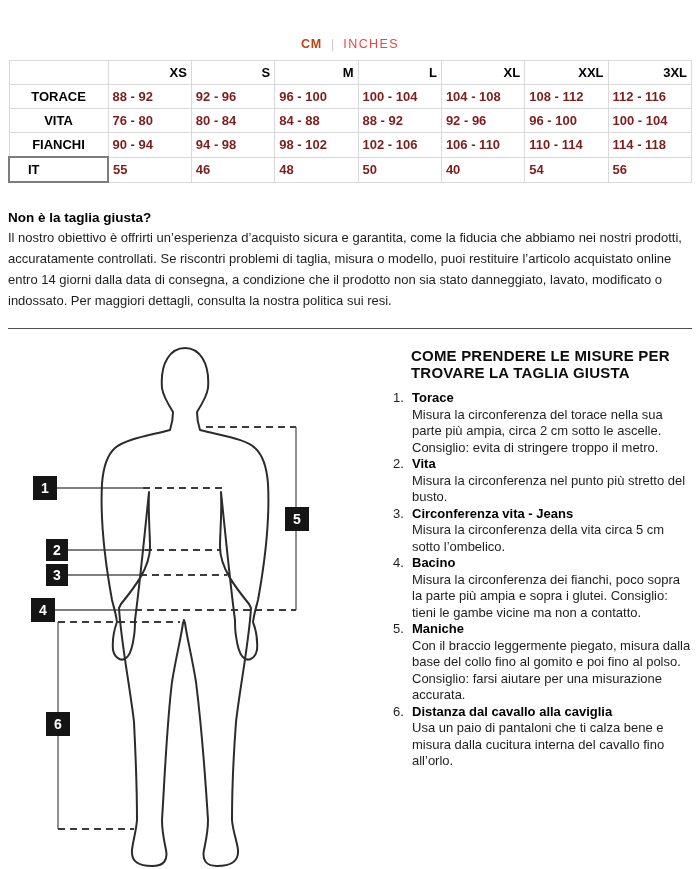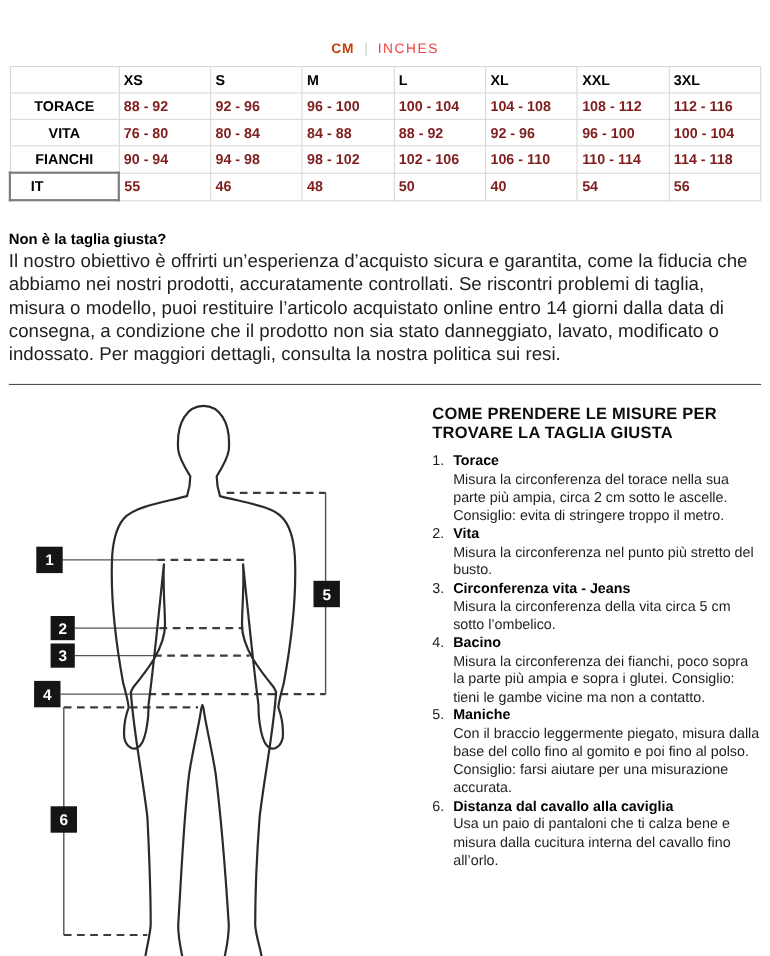--- a/index.html
+++ b/index.html
@@ -15,7 +15,7 @@
   
   .size-table{width:100%;border-collapse:collapse;margin-top:9px;table-layout:fixed;font-size:13px;}
   .size-table th,.size-table td{border:1px solid #d9d9d9;padding:2px 4px;height:19px;}
-  .size-table thead th{font-weight:700;color:#000;text-align:left;margin-top:40px;}
+  .size-table thead th{font-weight:700;color:#000;text-align:right;margin-top:40px;}
   .size-table tbody th{font-weight:700;color:#000;text-align:center;}
   .size-table td{font-weight:700;color:#7f1d1d;text-align:left;}
   .size-table th:first-child{width:90px;}

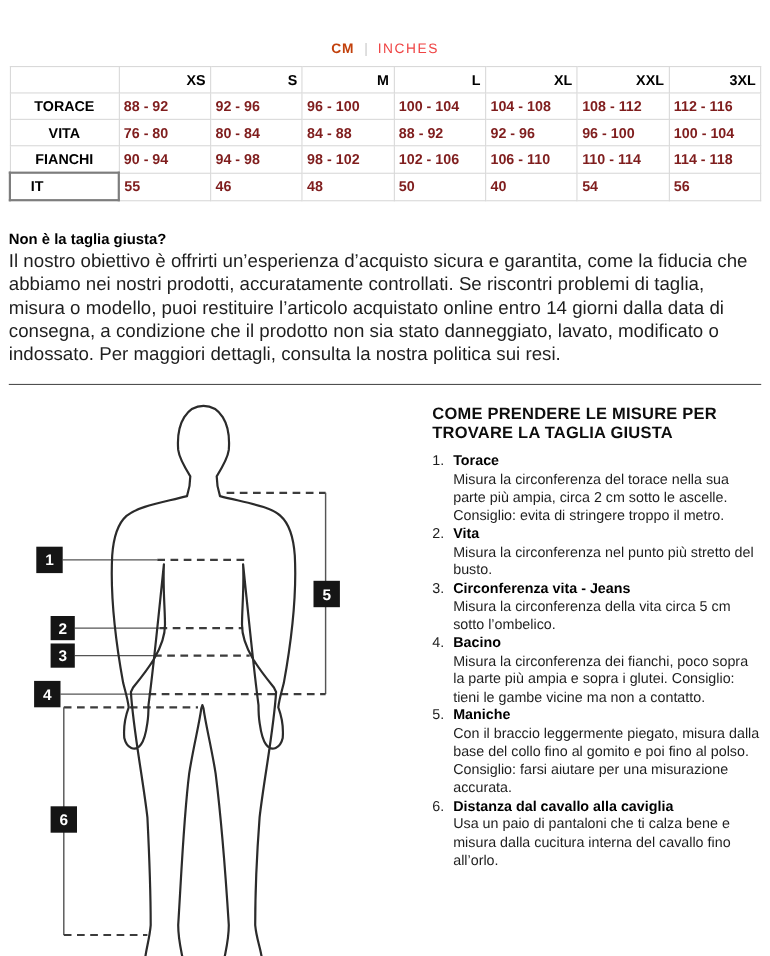--- a/index.html
+++ b/index.html
@@ -24,7 +24,7 @@
   
   .return-policy{margin-top:27px;}
   .return-policy h3{margin:0 0 2px;font-size:13.5px;color:#000;}
-  .return-policy p{margin:0;font-size:17px;line-height:21px;color:#1e1e1e;}
+  .return-policy p{margin:0;font-size:13px;line-height:21px;color:#1e1e1e;}
 
   .divider{border:none;border-top:1px solid #4f4f4f;margin:17px 0 0;}
 

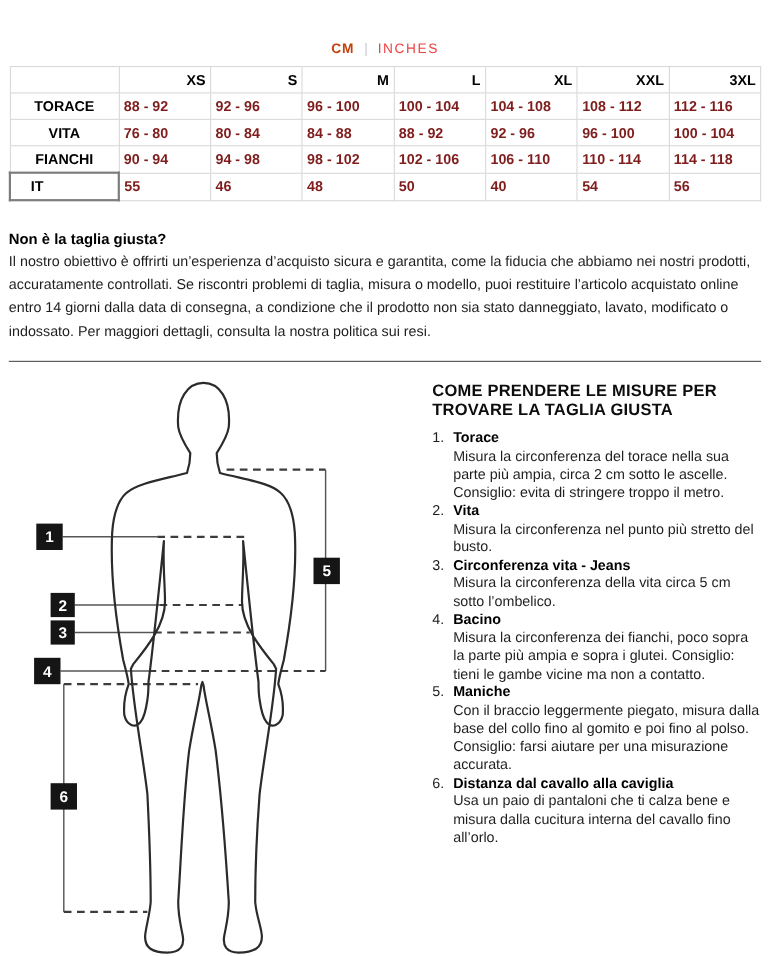--- a/index.html
+++ b/index.html
@@ -32,7 +32,7 @@
   .measure-section{display:flex;margin-top:13px;}
   .diagram{flex:none;width:372px;height:566px;position:relative;}
   .instructions{flex:1;padding:5px 0 0 13px;}
-  .instructions h2{margin:0 0 9px;font-size:15px;line-height:17px;letter-spacing:.2px;color:#0d0d0d;}
+  .instructions h2{margin:0 18px 9px;font-size:15px;line-height:17px;letter-spacing:.2px;color:#0d0d0d;}
   .measure-list{list-style:none;margin:0;padding:0;font-size:13px;line-height:16.5px;color:#1e1e1e;}
   .measure-item{position:relative;padding-left:19px;}
   .measure-item-number{position:absolute;left:0;top:0;}

